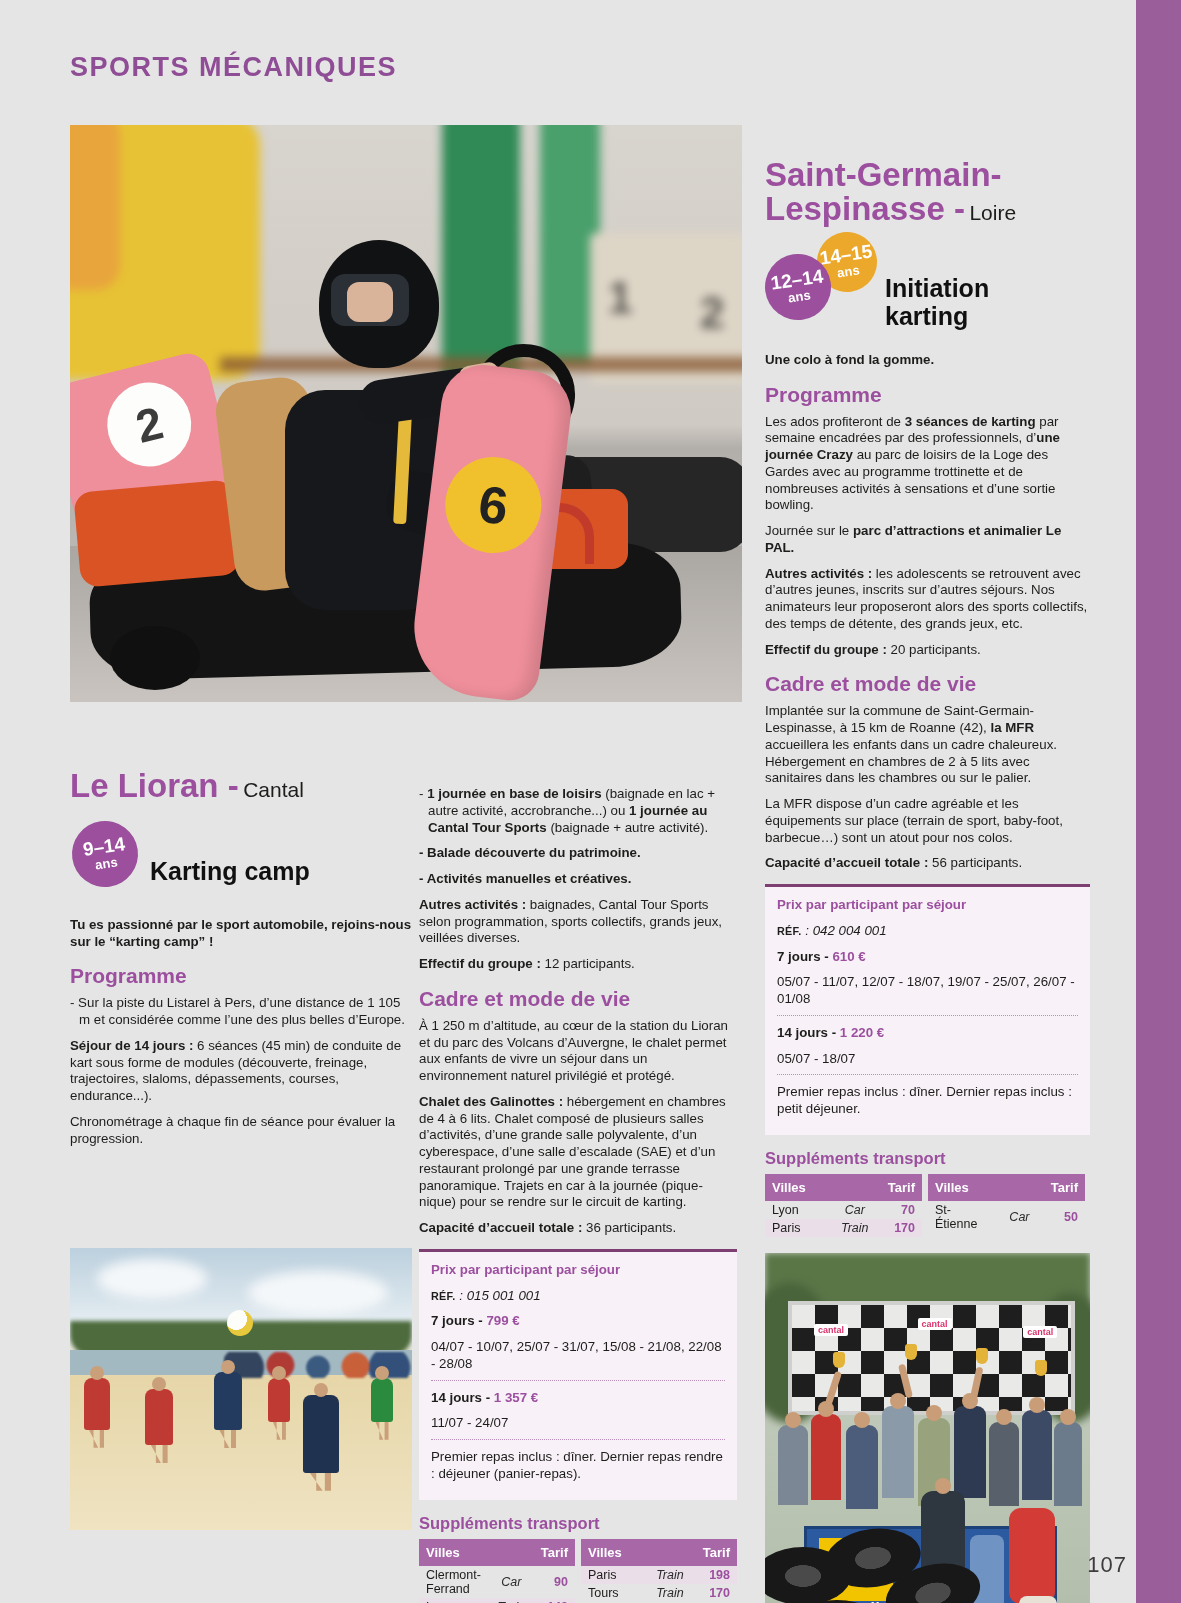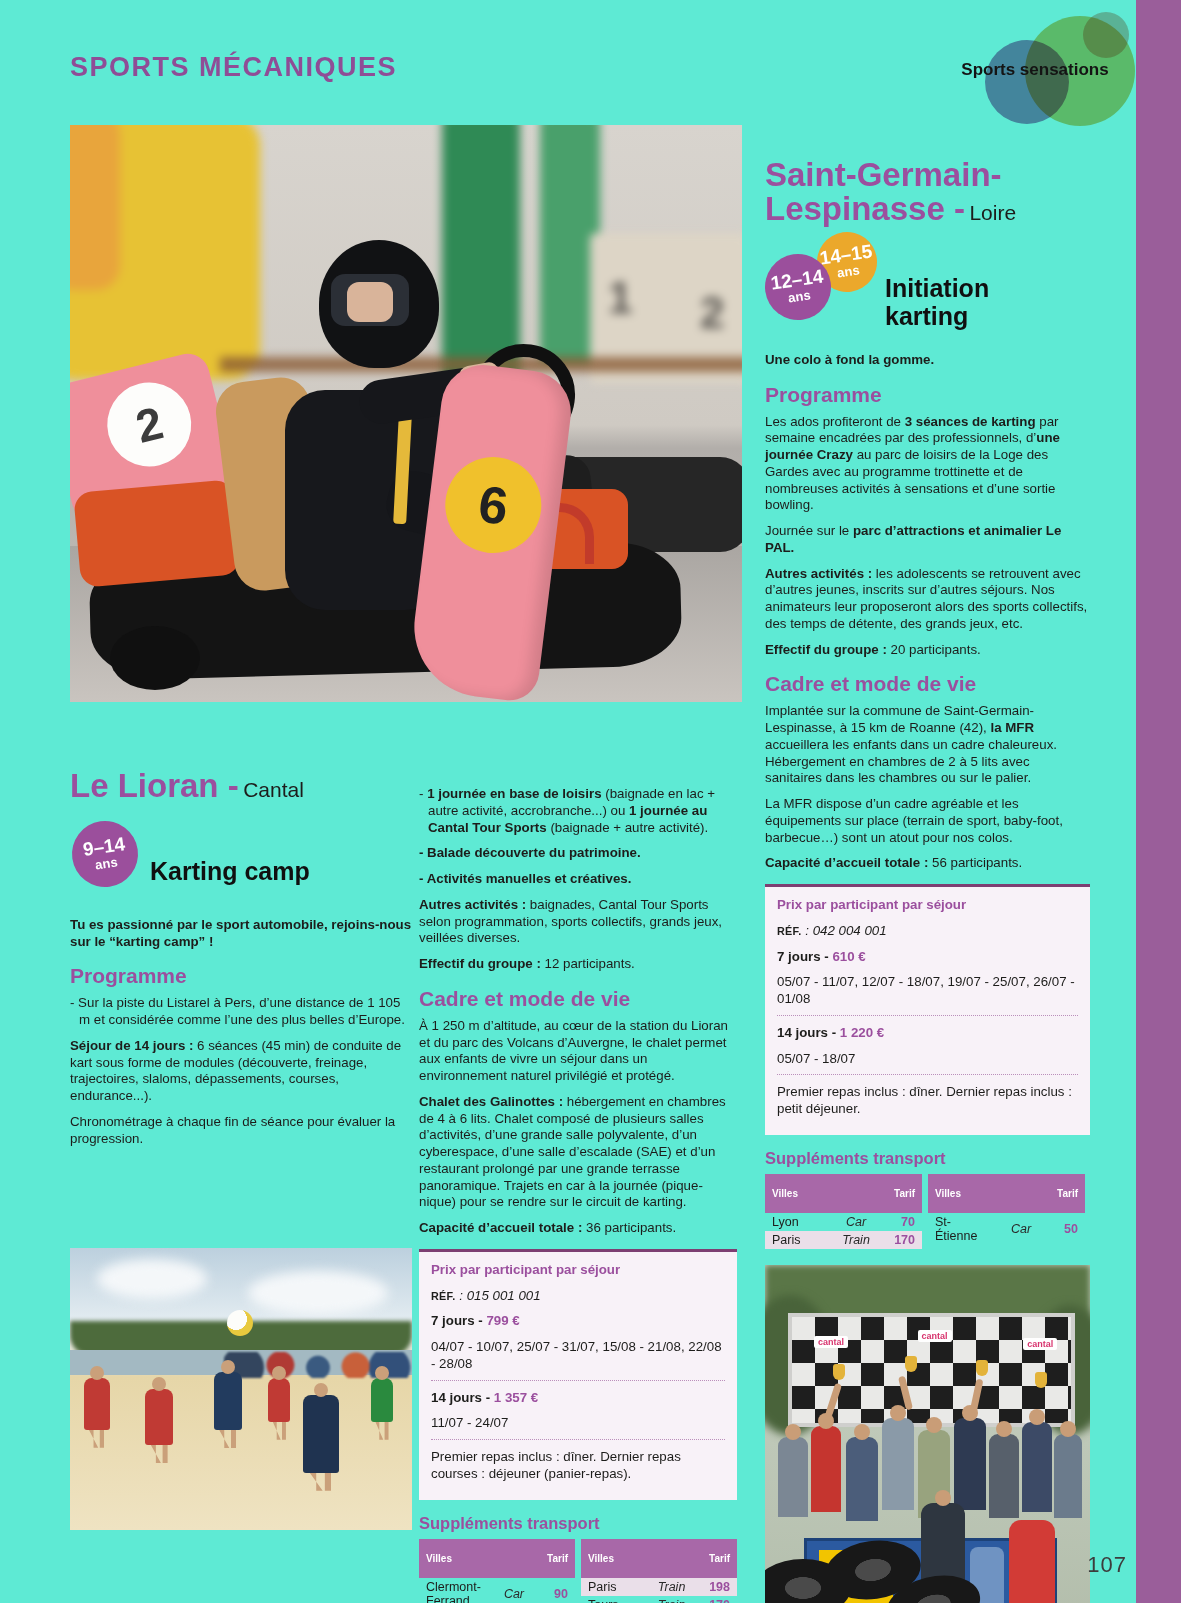--- a/index.html
+++ b/index.html
@@ -3,7 +3,7 @@
 <meta charset="utf-8">
 <style>
   html,body{margin:0;padding:0;background:#ffffff;}
-  .page{position:relative;width:1181px;height:1603px;background:#5eead4;overflow:hidden;
+  .page{position:relative;width:1181px;height:1603px;background:#e5e5e5;overflow:hidden;
         font-family:"Liberation Sans","DejaVu Sans",sans-serif;color:#1d1d1b;}
 
   

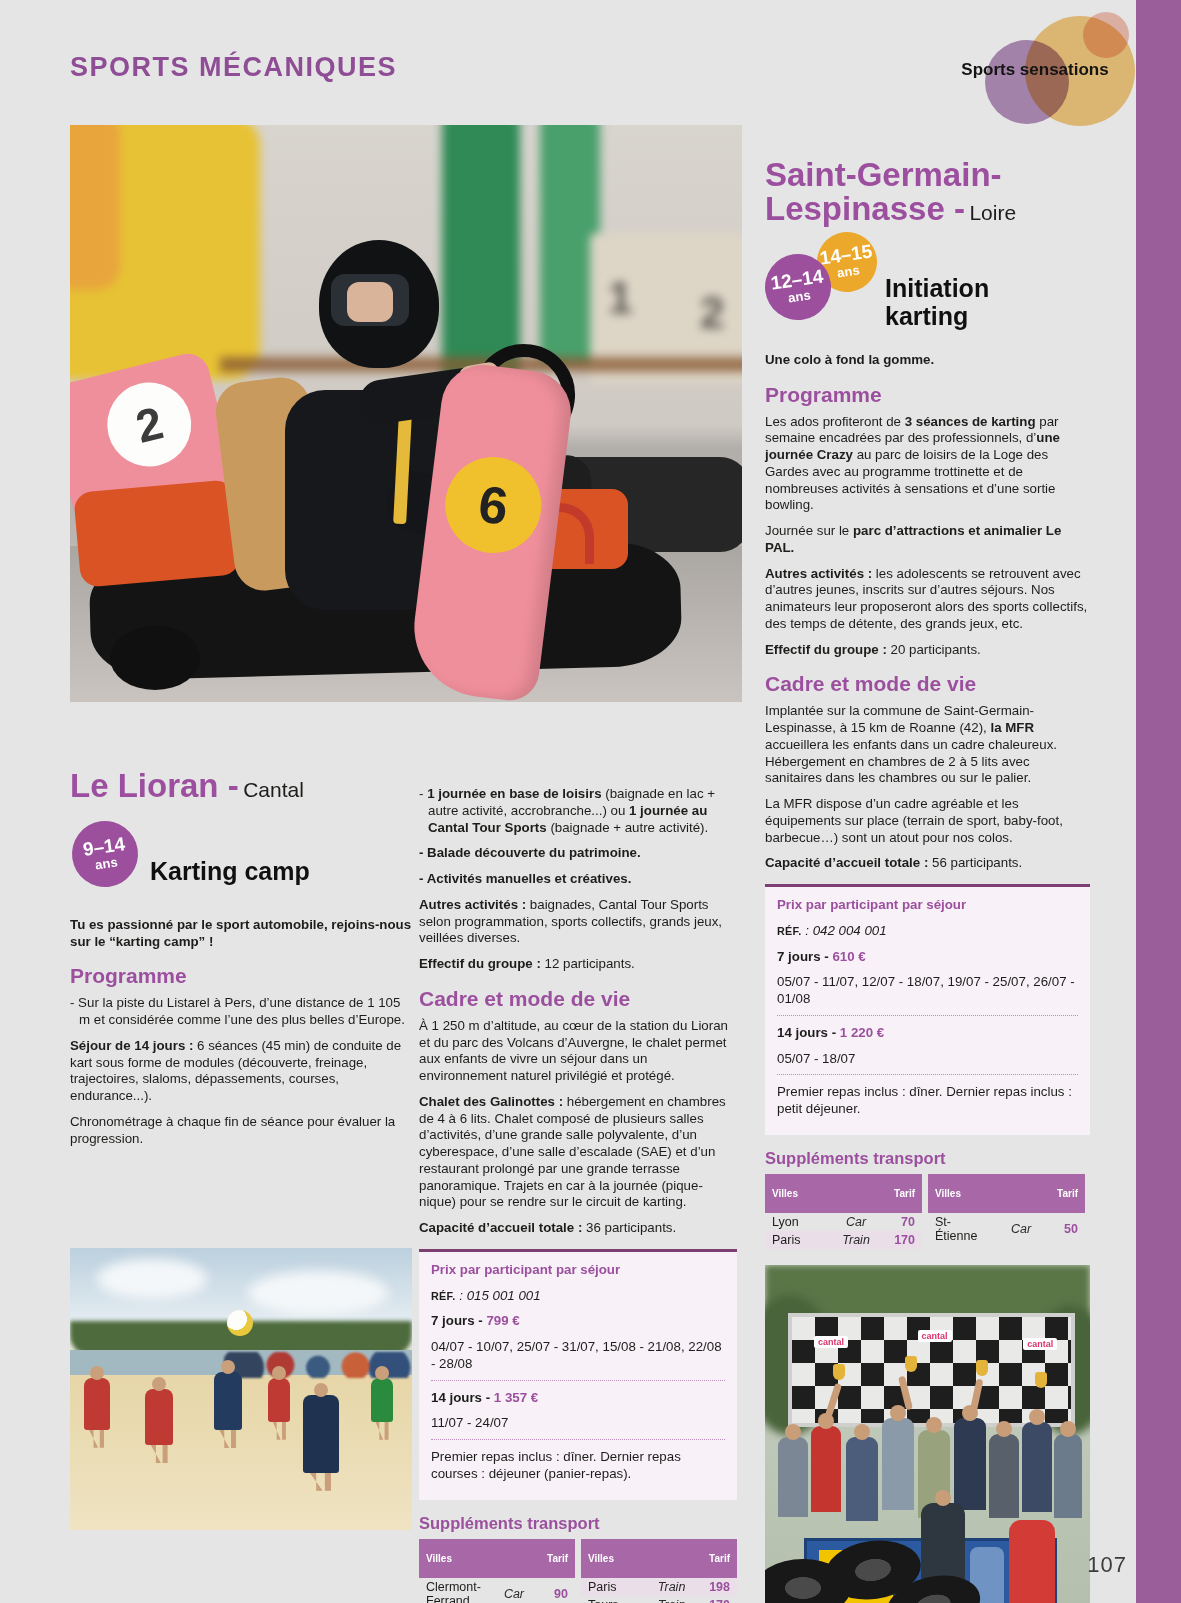--- a/index.html
+++ b/index.html
@@ -161,12 +161,6 @@
 
   <h1 class="sec-title">SPORTS MÉCANIQUES</h1>
 
-  <div class="corner">
-    <div class="c c-purple"></div>
-    <div class="c c-yellow"></div>
-    <div class="c c-pink"></div>
-    <div class="corner-tag">Sports sensations</div>
-  </div>
 
   <div class="photo-main">
     <div class="mp-blur">

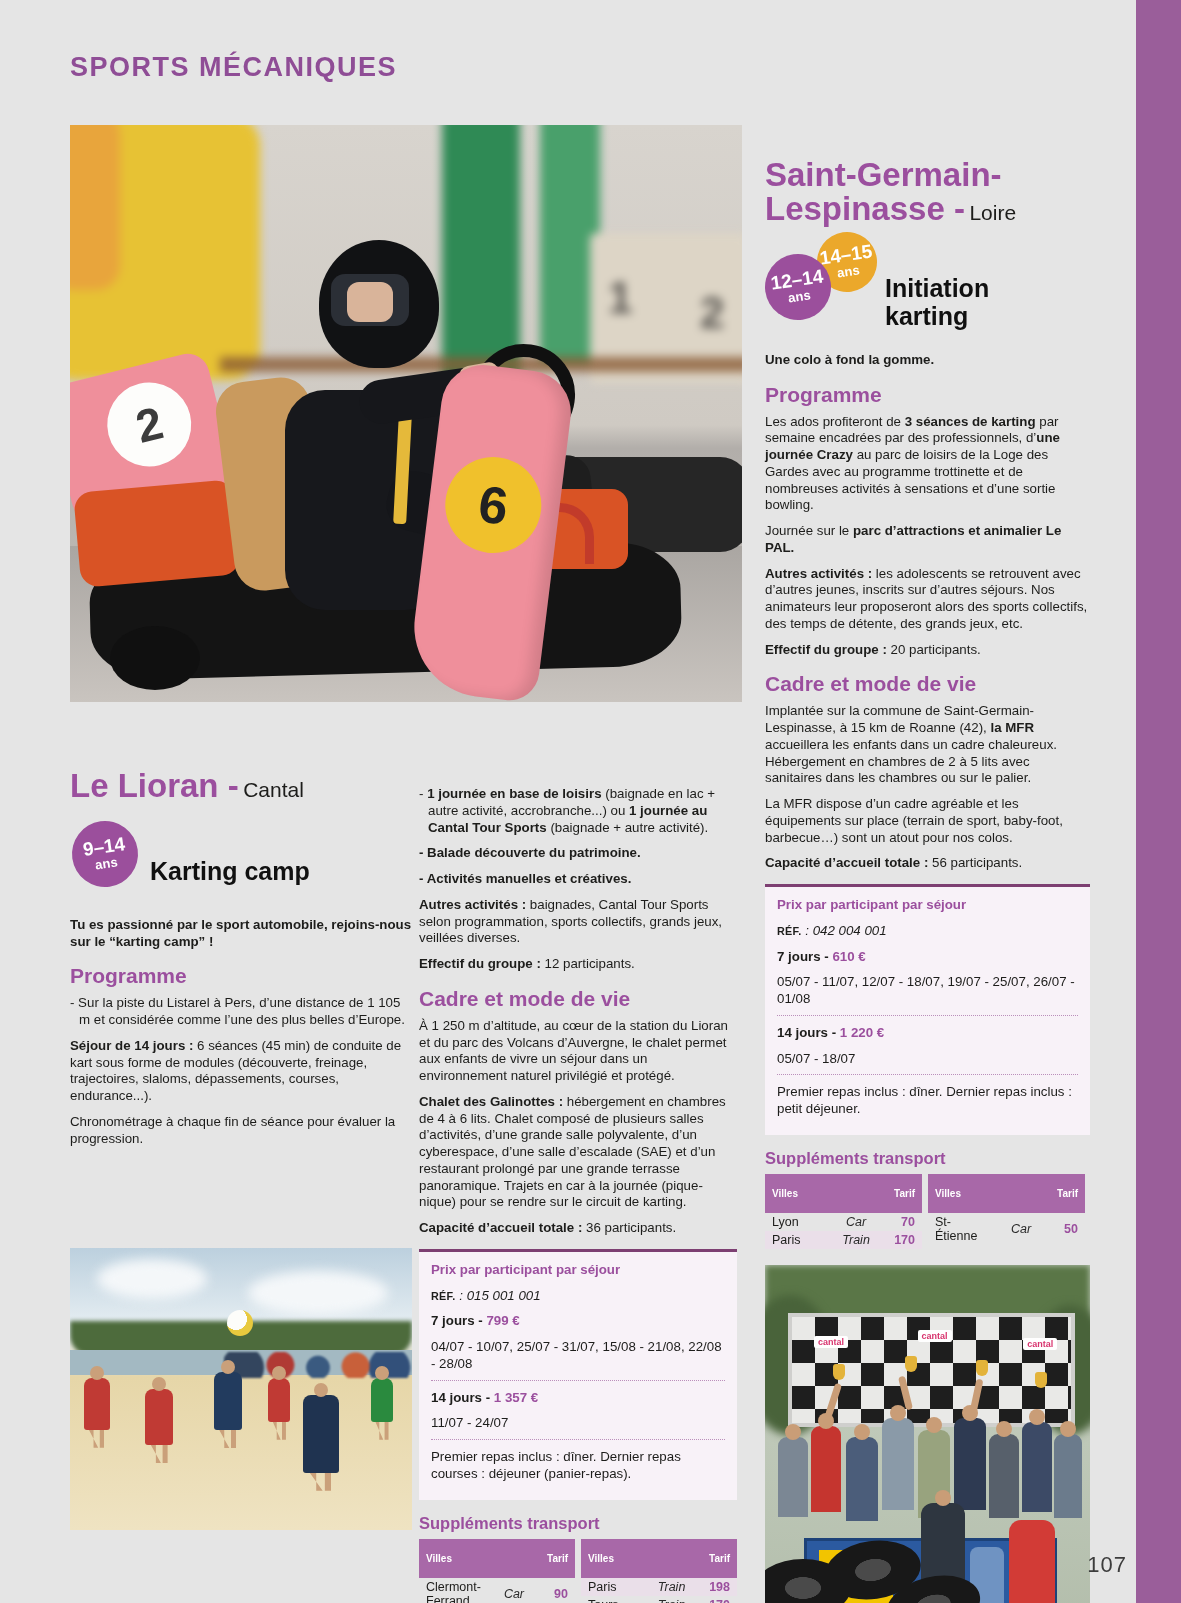--- a/index.html
+++ b/index.html
@@ -61,7 +61,7 @@
   .tr-h{color:#9b4f9e;font-weight:700;font-size:16.5px;margin:14px 0 6px;}
   .ttables{display:flex;gap:6px;align-items:flex-start;}
   .ttables table{border-collapse:collapse;width:157px;font-size:12.5px;}
-  .ttables th{background:#a868a8;color:#fff;text-align:left;font-size:10px;font-weight:700;padding:14px 7px;}
+  .ttables th{background:#a868a8;color:#fff;text-align:left;font-size:13px;font-weight:700;padding:6px 7px;}
   .ttables th.t-right{text-align:right;}
   .ttables td{padding:2px 7px;line-height:1.12;vertical-align:middle;}
   .ttables td.city{width:64px;}

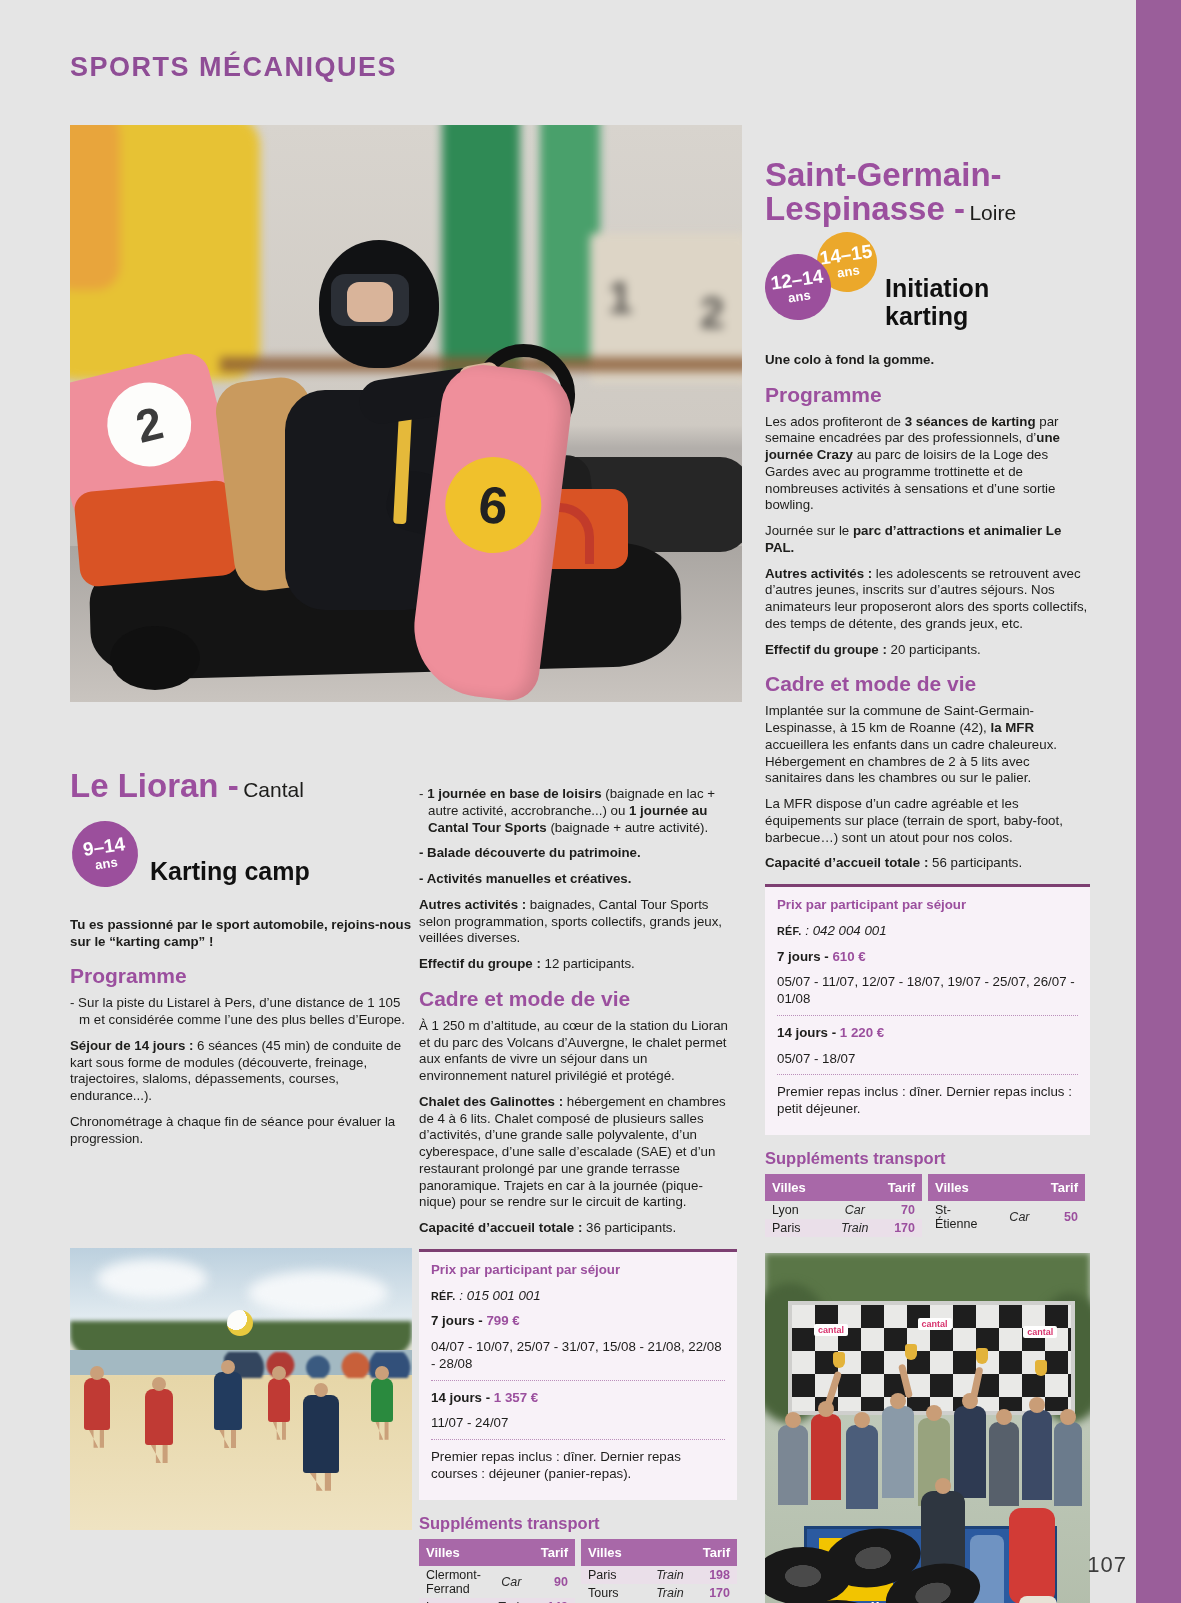--- a/index.html
+++ b/index.html
@@ -242,7 +242,7 @@
       <p class="pb-dates">04/07 - 10/07, 25/07 - 31/07, 15/08 - 21/08, 22/08 - 28/08</p>
       <p class="pb-row"><span>14 jours - </span><span class="pb-price">1 357 €</span></p>
       <p class="pb-dates">11/07 - 24/07</p>
-      <p class="pb-note">Premier repas inclus : dîner. Dernier repas courses : déjeuner (panier-repas).</p>
+      <p class="pb-note">Premier repas inclus : dîner. Dernier repas rendre : déjeuner (panier-repas).</p>
     </div>
 
     <h3 class="tr-h">Suppléments transport</h3>

